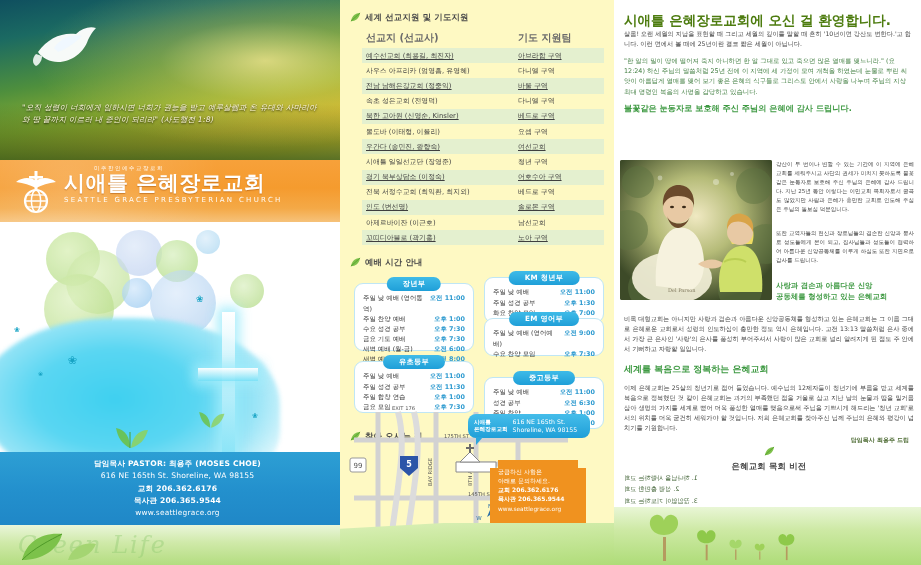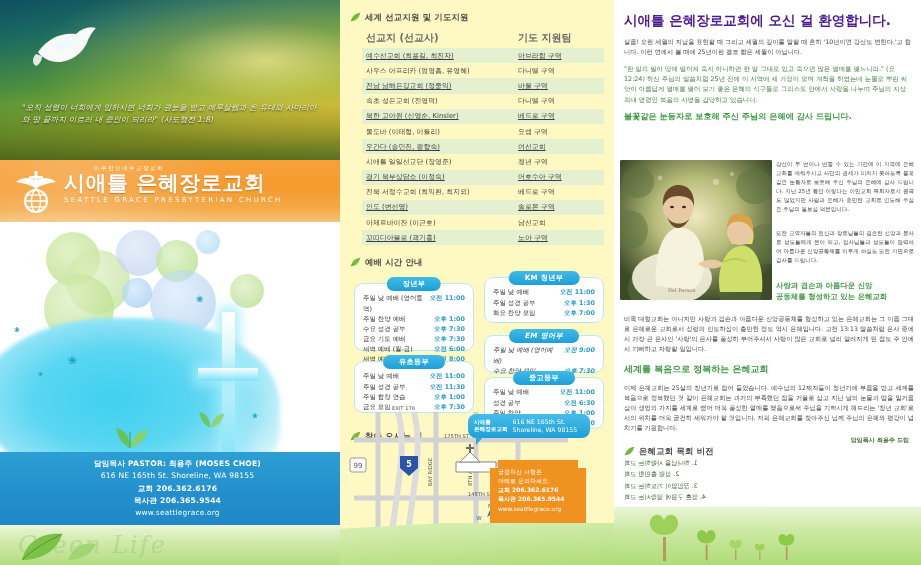--- a/index.html
+++ b/index.html
@@ -98,7 +98,7 @@
 
   
   .panel-right{position:absolute;left:614px;top:0;width:307px;height:565px;background:#ffffff;overflow:hidden;}
-  .r-head{font-size:13.5px;font-weight:bold;color:#4c1d95;margin:12px 10px 8px 10px;line-height:1.25;}
+  .r-head{font-size:13.5px;font-weight:bold;color:#4d7c0f;margin:12px 10px 0 10px;line-height:1.25;}
   .r-p{font-size:6.2px;color:#444;line-height:1.62;margin:0 10px 7px 10px;text-align:justify;}
   .r-quote{font-size:6.4px;color:#3f7d3f;line-height:1.6;margin:0 10px 6px 10px;}
   .r-bold-green{font-size:8.2px;font-weight:bold;color:#3f9a43;margin:0 10px 0 10px;}

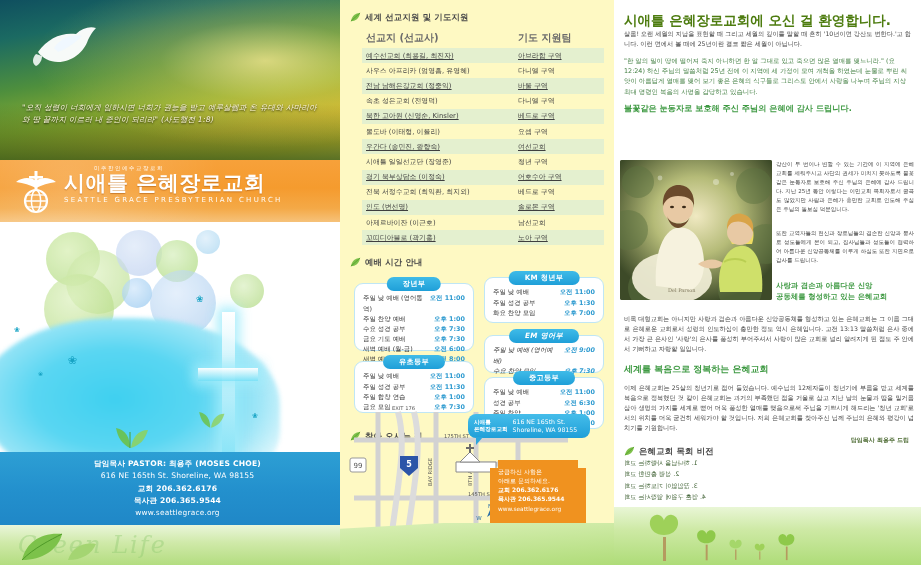--- a/index.html
+++ b/index.html
@@ -344,7 +344,7 @@
             </div>
           </div>
         </div>
-        <div class="card" style="left: 144px; top: 60px; width: 118px; height: 36px; font-style: italic;">
+        <div class="card" style="left: 144px; top: 43px; width: 118px; height: 36px;">
           <div class="card-pill">EM 영어부</div>
           <div class="card-body">
             <div class="row">

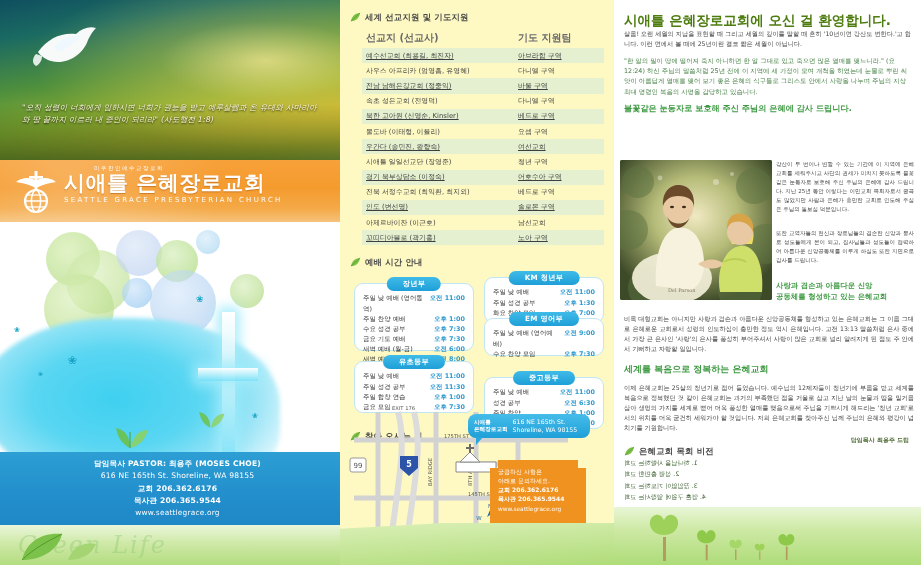--- a/index.html
+++ b/index.html
@@ -108,7 +108,7 @@
   .r-side p{font-size:5.5px;color:#444;line-height:1.62;margin:0 0 16px 0;text-align:justify;}
   .r-side .hl{font-size:7.4px;font-weight:bold;color:#3f9a43;line-height:1.45;text-align:left;}
   .r-block{position:absolute;left:10px;width:290px;}
-  .vision-head{display:flex;align-items:center;gap:4px;}
+  .vision-head{display:flex;align-items:center;gap:4px;flex-direction:column;}
   .vision-list{font-size:6.2px;color:#3a5d2e;line-height:1.85;text-align:right;
      transform:scaleX(-1);direction:ltr;}
   .sign{position:absolute;right:12px;font-size:6px;color:#4d6b33;font-weight:bold;}

